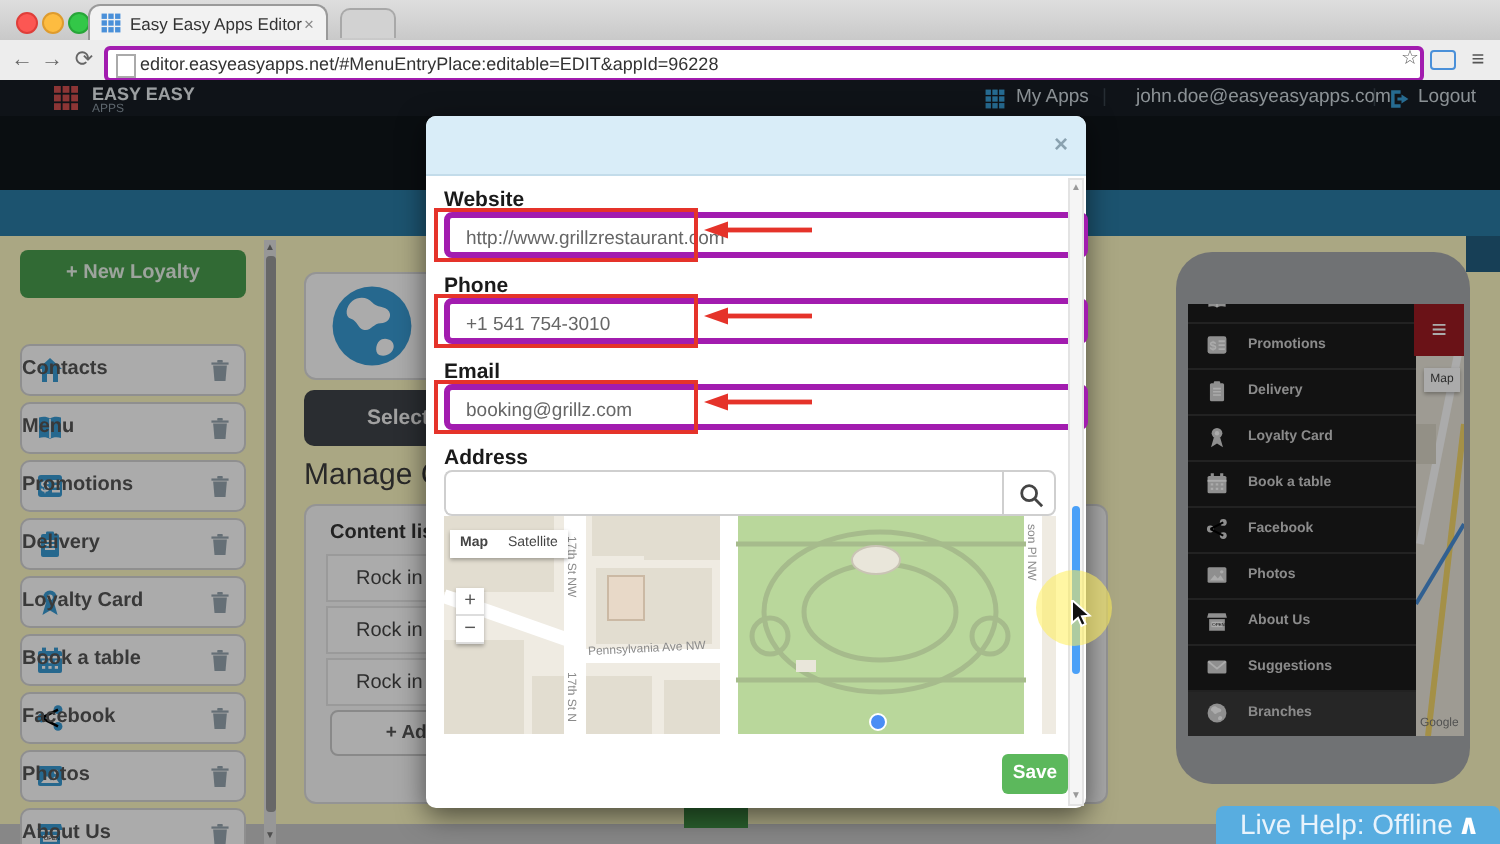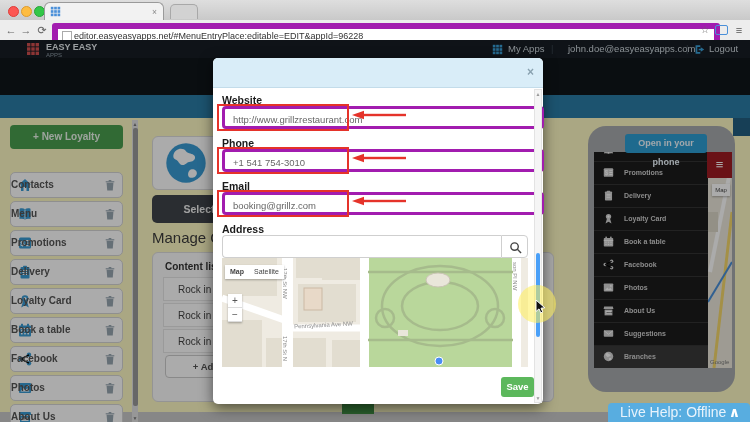--- a/index.html
+++ b/index.html
@@ -212,6 +212,7 @@
         <svg style="position:absolute;left:5px;top:3px;width:11px;height:11px;fill:#4a90d9">
             <use href="#i-grid"></use>
           </svg>
+        <span style="position:absolute;left:20px;">Easy Easy Apps Editor</span>
         <span style="position:absolute;right:6px;color:#888;">×</span>
       </div>
       <div class="tabstub"></div>

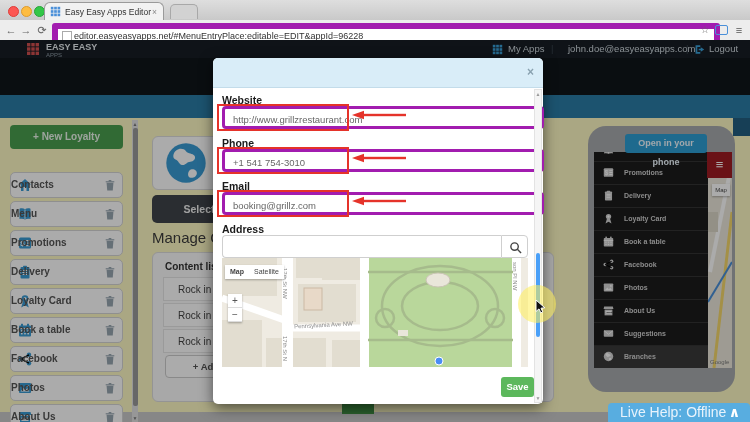--- a/index.html
+++ b/index.html
@@ -19,7 +19,7 @@
     border-bottom:1px solid #b0b0b0;}
   .navbtn{position:absolute;top:2px;font-size:11px;color:#666;width:14px;text-align:center;line-height:16px;}
   .omnibox{position:absolute;left:52px;top:2.5px;width:640px;height:14px;background:#fff;
-    border:6px solid #a21caf;border-radius:3px;font-size:9px;color:#333;line-height:14px;padding-left:16px;}
+    border:2px solid #a21caf;border-radius:3px;font-size:9px;color:#333;line-height:14px;padding-left:16px;}
   .doc-ic{position:absolute;left:4px;top:2px;width:8px;height:10px;border:1px solid #aaa;background:#fff;}
   
   .page{position:absolute;left:0;top:40px;width:750px;height:382px;background:#fef9c3;overflow:hidden;}

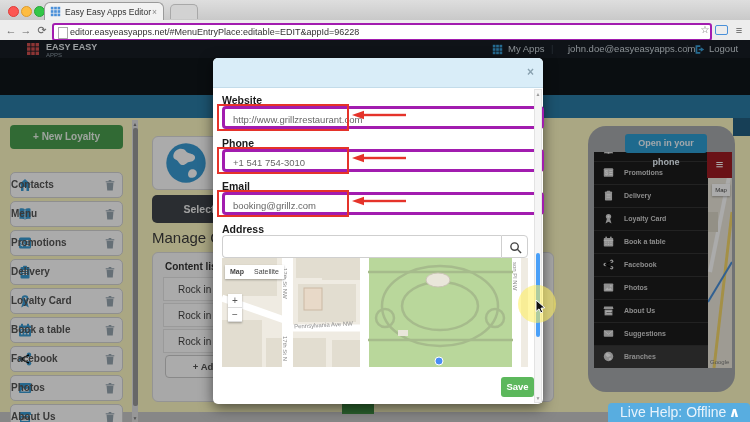--- a/index.html
+++ b/index.html
@@ -441,7 +441,6 @@
       </div>
       <div class="pburger">≡</div>
     </div>
-    <div class="openbtn">Open in your phone</div>
 
     <div class="overlay"></div>
 

